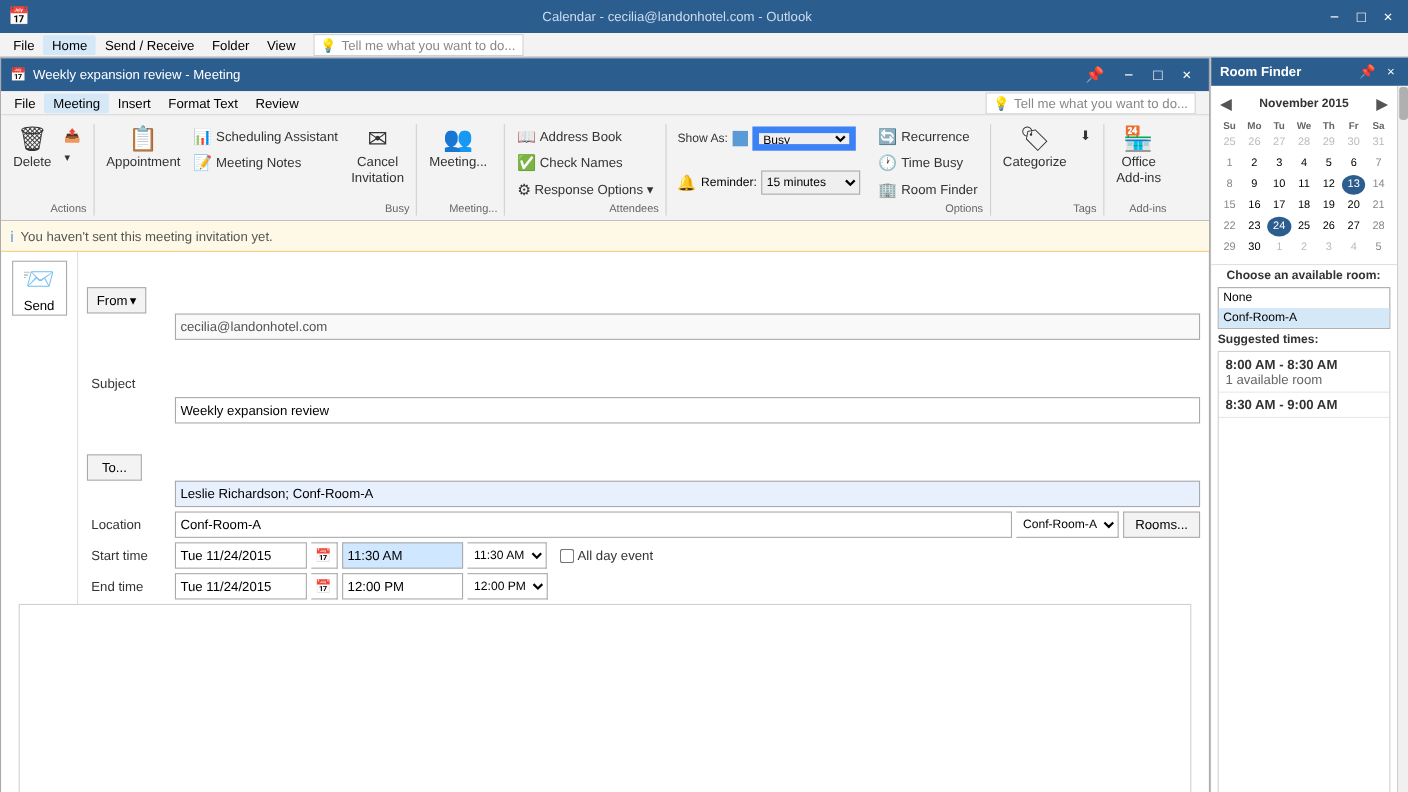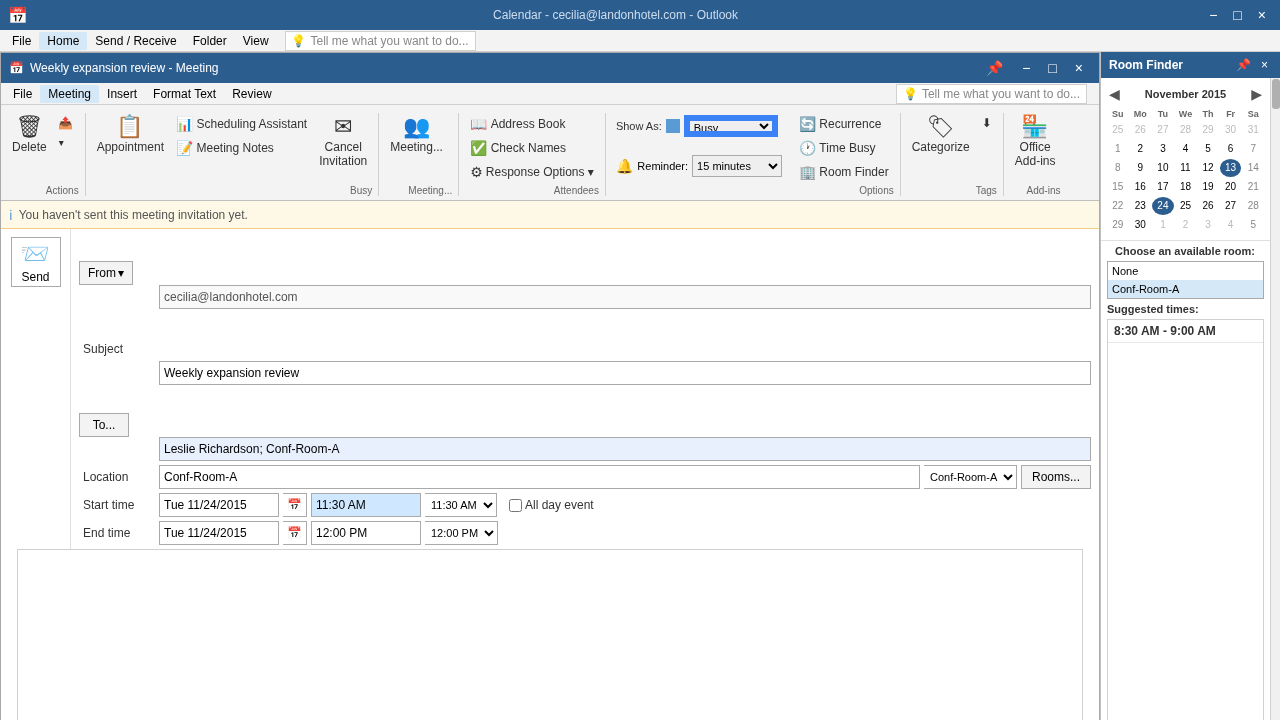--- a/index.html
+++ b/index.html
@@ -664,6 +664,10 @@
           <div class="suggested-label">Suggested times:</div>
           <div class="suggested-scroll">
             <div class="suggested-item">
+              <div class="suggested-item-time">8:00 AM - 8:30 AM</div>
+              <div class="suggested-item-sub">1 available room</div>
+            </div>
+            <div class="suggested-item">
               <div class="suggested-item-time">8:30 AM - 9:00 AM</div>
               <div class="suggested-item-sub"></div>
             </div>

